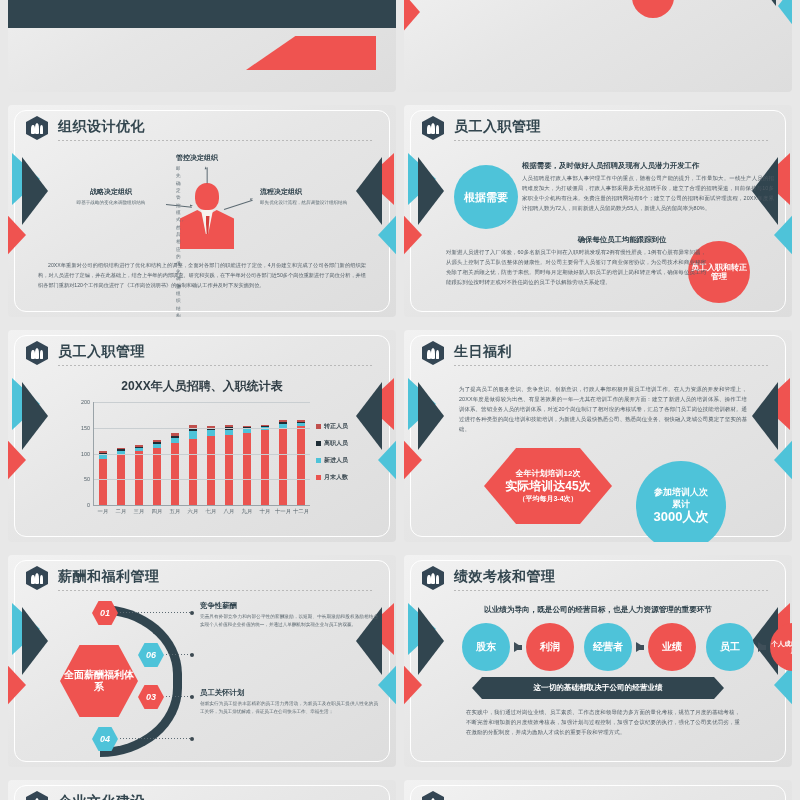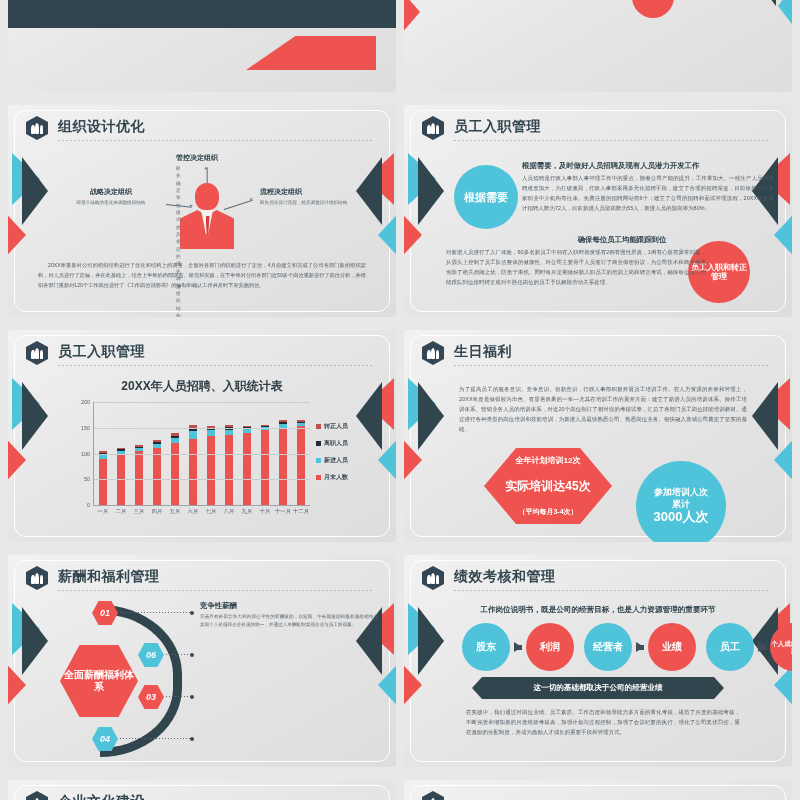--- a/index.html
+++ b/index.html
@@ -130,7 +130,7 @@
   #slide6 { left:404px; top:330px; width:388px; height:212px; }
   .s6-p { position:absolute; left:55px; right:45px; top:54px; }
   .s6-hex { position:absolute; left:80px; top:118px; width:128px; height:76px; background:#ef5350;
-            flex-direction:column; gap:14px; font-size:8px; padding:0 8px; }
+            flex-direction:column; gap:1px; font-size:8px; padding:0 8px; }
   .s6-hex .big { font-size:12px; }
   .s6-hex .sm { font-size:7px; }
   .s6-circ { position:absolute; left:232px; top:131px; width:90px; height:90px; background:#4ec3d9;

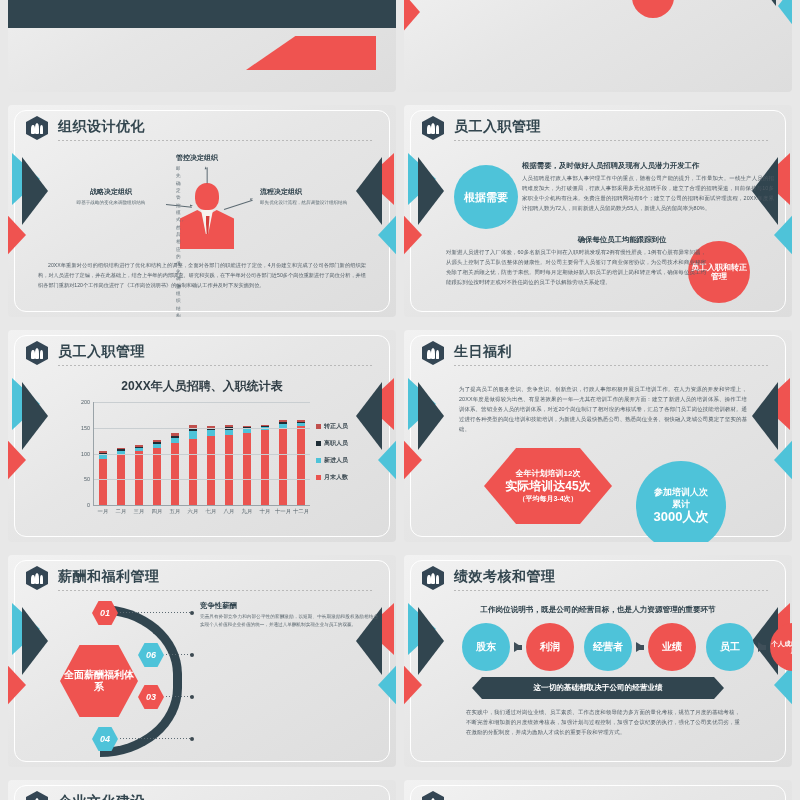--- a/index.html
+++ b/index.html
@@ -509,7 +509,7 @@
     <div class="d-shape" style="right:14px;top:52px;width:0;height:0;border-top:34px solid transparent;border-bottom:34px solid transparent;border-right:26px solid #31454f;"></div>
     <div class="d-shape" style="right:-10px;top:100px;width:0;height:0;border-top:30px solid transparent;border-bottom:30px solid transparent;border-right:28px solid #4ec3d9;"></div>
 
-    <div class="s8-lead">工作岗位说明书，既是公司的经营目标，也是人力资源管理的重要环节</div>
+    <div class="s8-lead">以业绩为导向，既是公司的经营目标，也是人力资源管理的重要环节</div>
     <div class="flowrow" id="flowrow">
         <div class="fc cy">股东</div>
         <div class="fa">

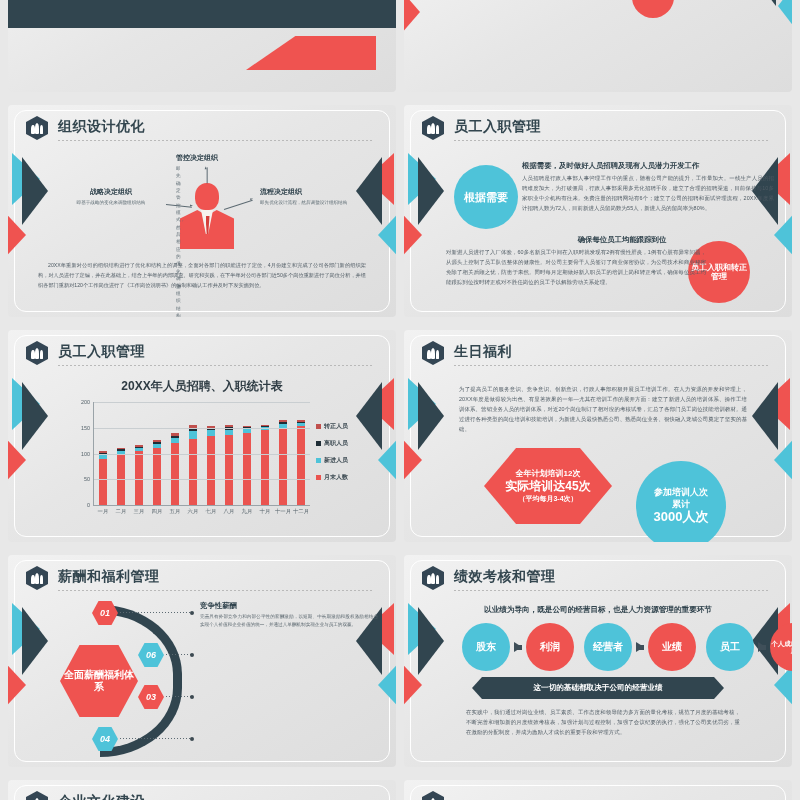--- a/index.html
+++ b/index.html
@@ -487,6 +487,10 @@
       <div class="ph">竞争性薪酬</div>
       <div class="pb">完善具有外部竞争力和内部公平性的薪酬激励，以短期、中长期激励和股权激励相结合实现个人价值和企业价值的统一，并通过人单酬机制实现企业与员工的双赢。</div>
     </div>
+    <div class="pt" style="top:133px;">
+      <div class="ph">员工关怀计划</div>
+      <div class="pb">创新实行为员工提供丰富精彩的员工活力秀活动，为新员工及在职员工提供人性化的员工关怀，为员工排忧解难，保证员工在公司快乐工作、幸福生活；</div>
+    </div>
   </div>
 
   <div class="slide" id="slide8">

